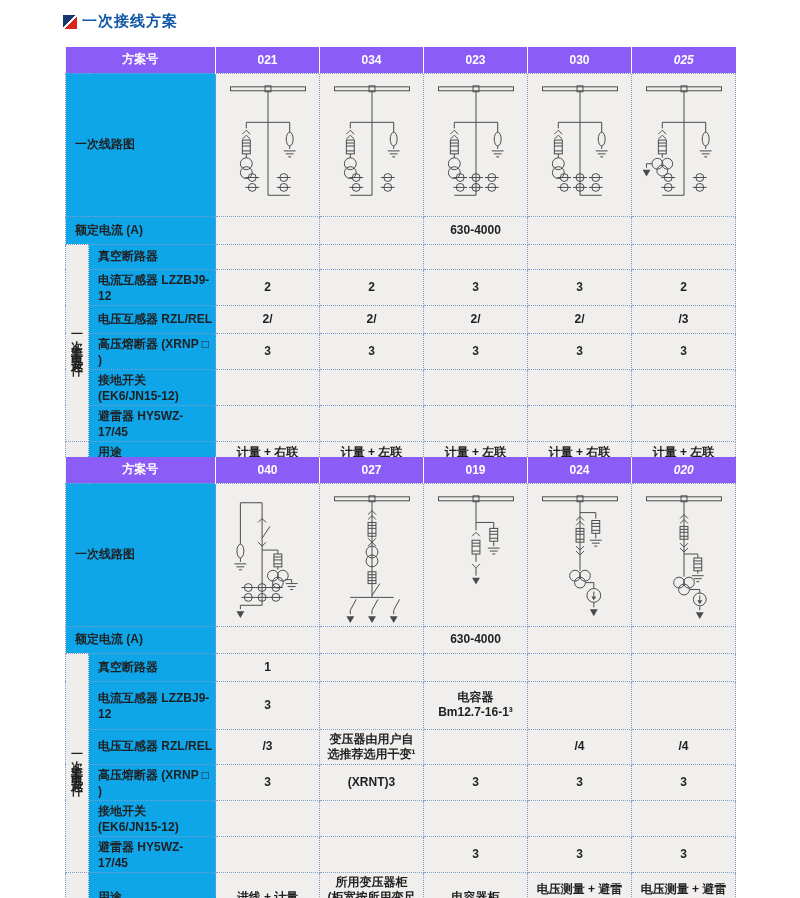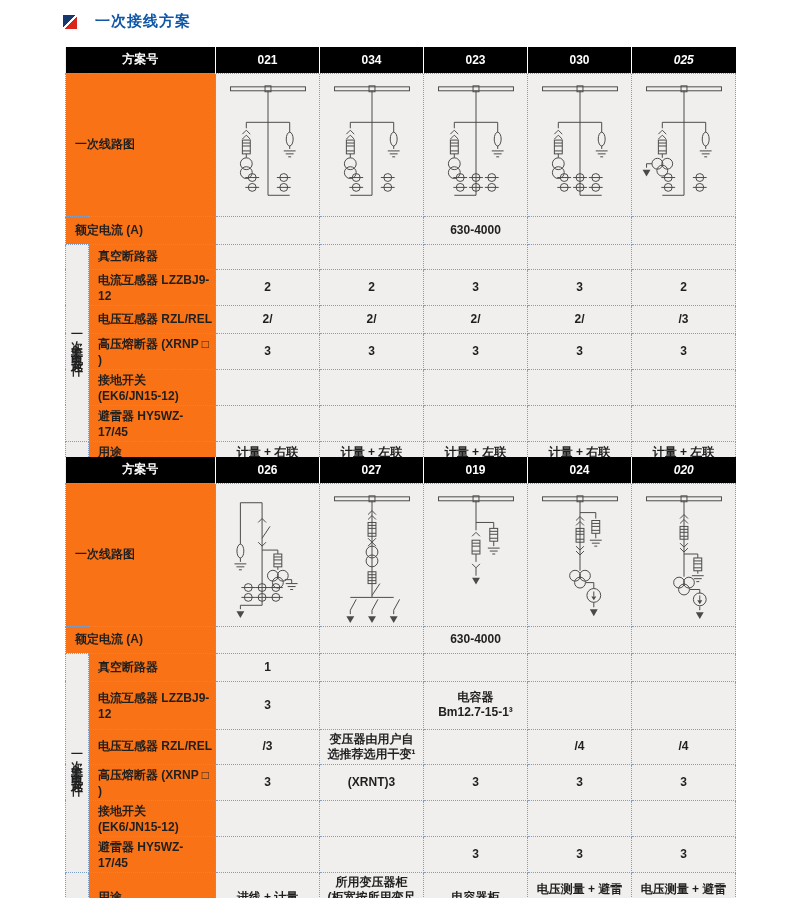--- a/index.html
+++ b/index.html
@@ -9,7 +9,7 @@
     -webkit-font-smoothing:antialiased;
   }
   
-  .title-row{position:absolute;left:63px;top:12px;display:flex;align-items:center;gap:18px;}
+  .title-row{position:absolute;left:63px;top:12px;display:flex;align-items:center;gap:5px;}
   .title-icon{
     width:14px;height:14px;
     background:linear-gradient(135deg,#16386e 0 44%,#ffffff 44% 56%,#d9251c 56% 100%);

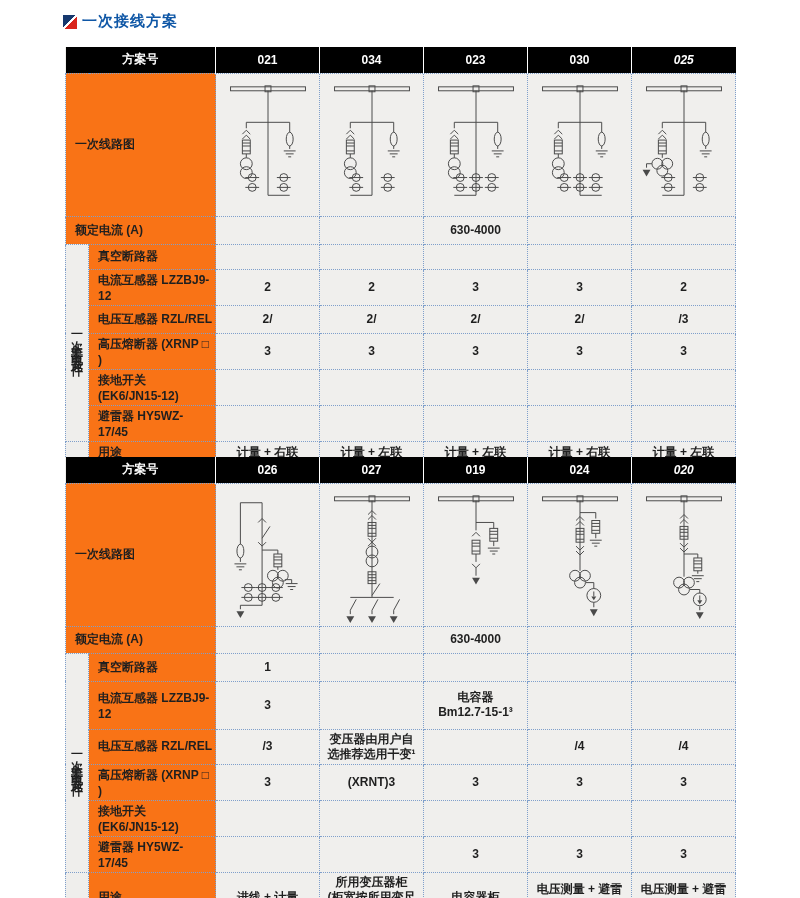--- a/index.html
+++ b/index.html
@@ -25,7 +25,7 @@
   col.c-strip{width:23px;} col.c-label{width:127px;} col.c-data{width:104px;}
 
   th{
-    background:#000000;color:#ffffff;font-size:12px;font-weight:bold;
+    background:#8b5cf6;color:#ffffff;font-size:12px;font-weight:bold;
     border-right:1px solid #ffffff;padding:0;text-align:center;
   }
   th:last-child{border-right:none;font-style:italic;}

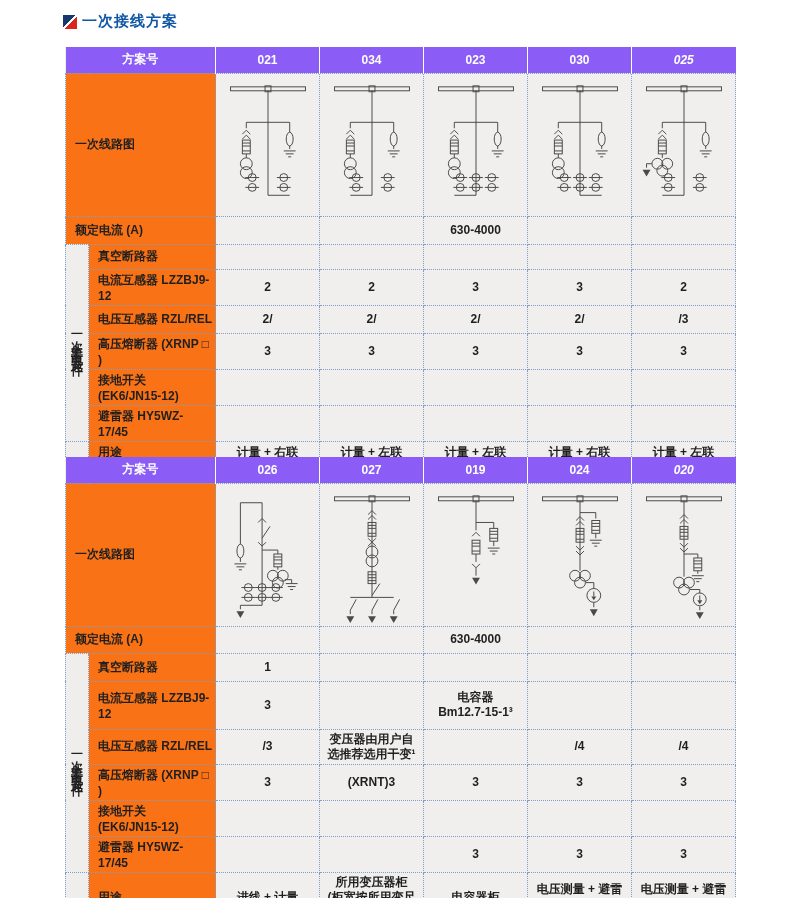--- a/index.html
+++ b/index.html
@@ -34,7 +34,7 @@
     padding:2px 3px;vertical-align:middle;background:#f0efed;
   }
   td.lab{
-    text-align:left;font-weight:bold;padding-left:9px;background:#f97316;
+    text-align:left;font-weight:bold;padding-left:9px;background:#0ea5e9;
   }
   td.val{
     text-align:center;font-weight:bold;white-space:pre-line;line-height:1.25;

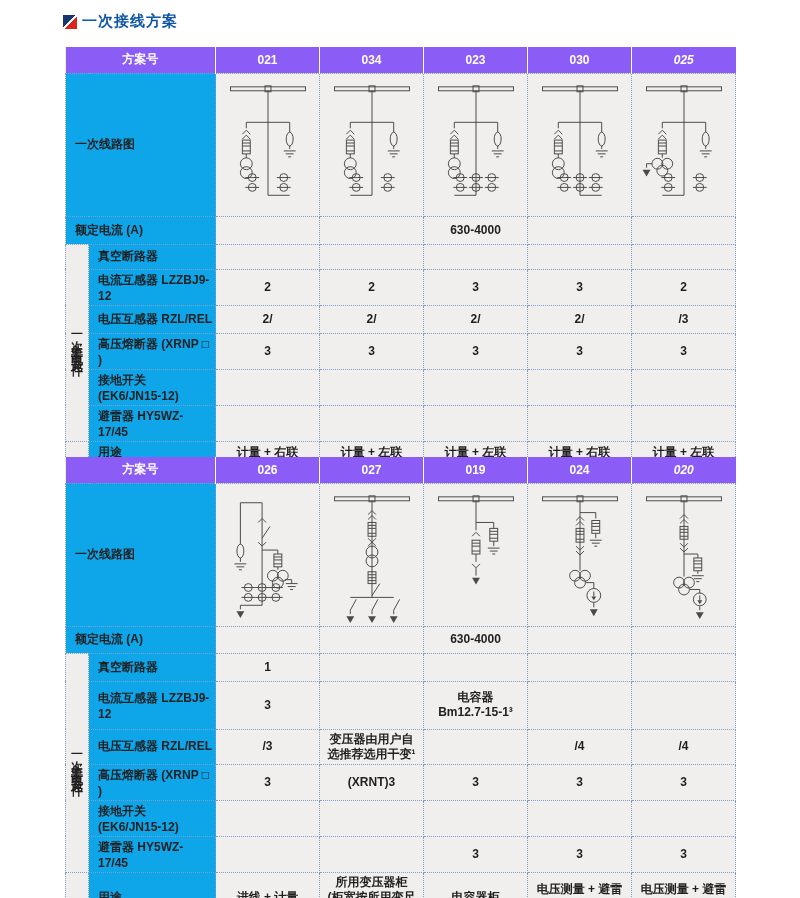--- a/index.html
+++ b/index.html
@@ -357,7 +357,7 @@
   <tbody>
       <tr class="h26">
     <th colspan="2">方案号</th>
-    <th>026</th>
+    <th>040</th>
     <th>027</th>
     <th>019</th>
     <th>024</th>

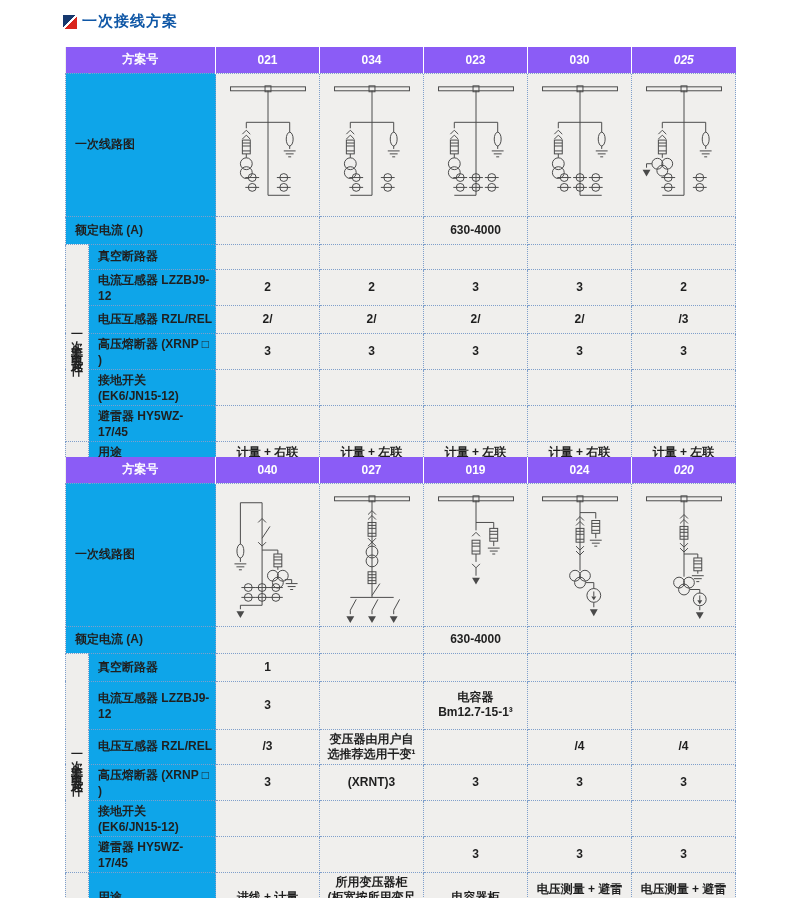--- a/index.html
+++ b/index.html
@@ -577,7 +577,7 @@
     <td class="val">3</td>
     <td class="val"></td>
     <td class="val">电容器
-Bm12.7-15-1³</td>
+Bm12.7-16-1³</td>
     <td class="val"></td>
     <td class="val"></td>
   </tr>

